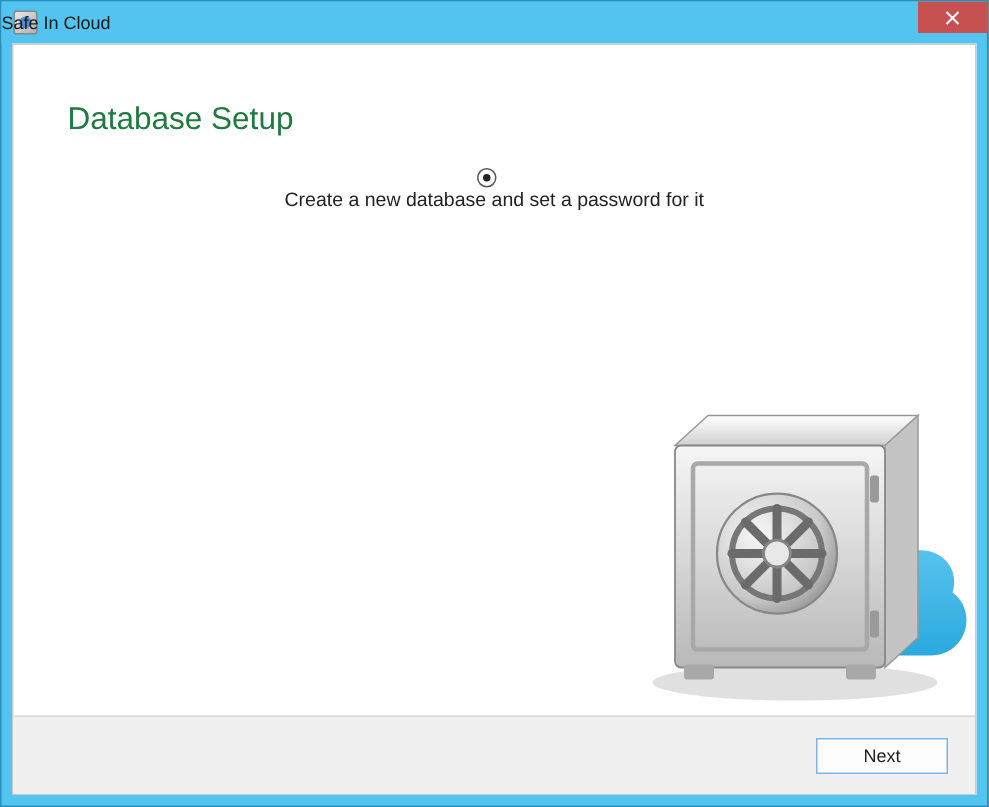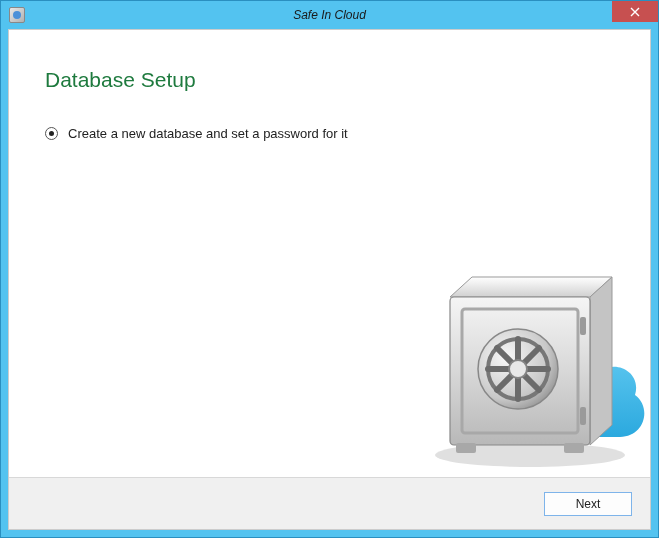--- a/index.html
+++ b/index.html
@@ -44,11 +44,9 @@
     .title-text {
       position: absolute;
       left: 0; right: 0;
-      text-align: center;
       font-size: 12px;
       color: #1a1a1a;
       pointer-events: none;
-      font-style: italic;
     }
     .close-btn {
       position: absolute;

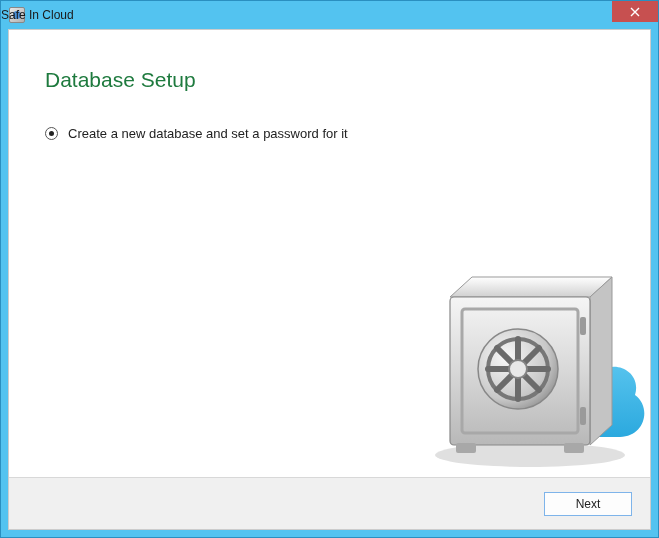--- a/index.html
+++ b/index.html
@@ -81,7 +81,7 @@
       font-size: 21px;
       font-weight: 400;
       color: #1e7a3e;
-      margin-bottom: 34px;
+      margin-bottom: 20px;
     }
     .options { margin-top: 4px; }
     .radio-row {

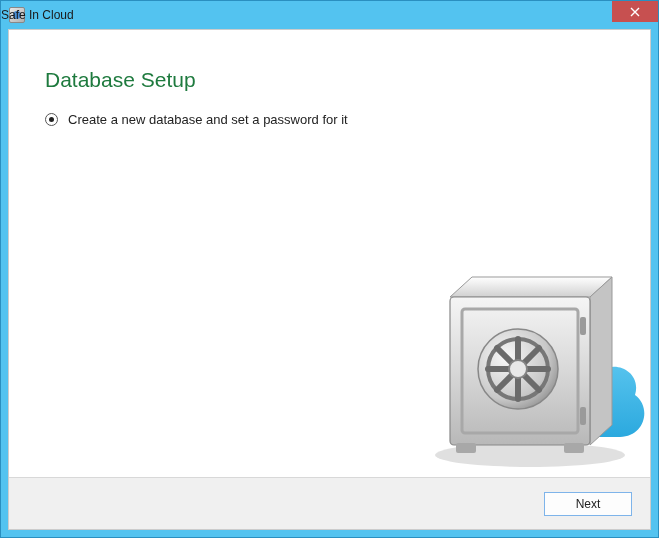--- a/index.html
+++ b/index.html
@@ -89,6 +89,7 @@
       align-items: center;
       margin-bottom: 10px;
       cursor: pointer;
+      flex-direction: column;
     }
     .radio {
       width: 13px;

